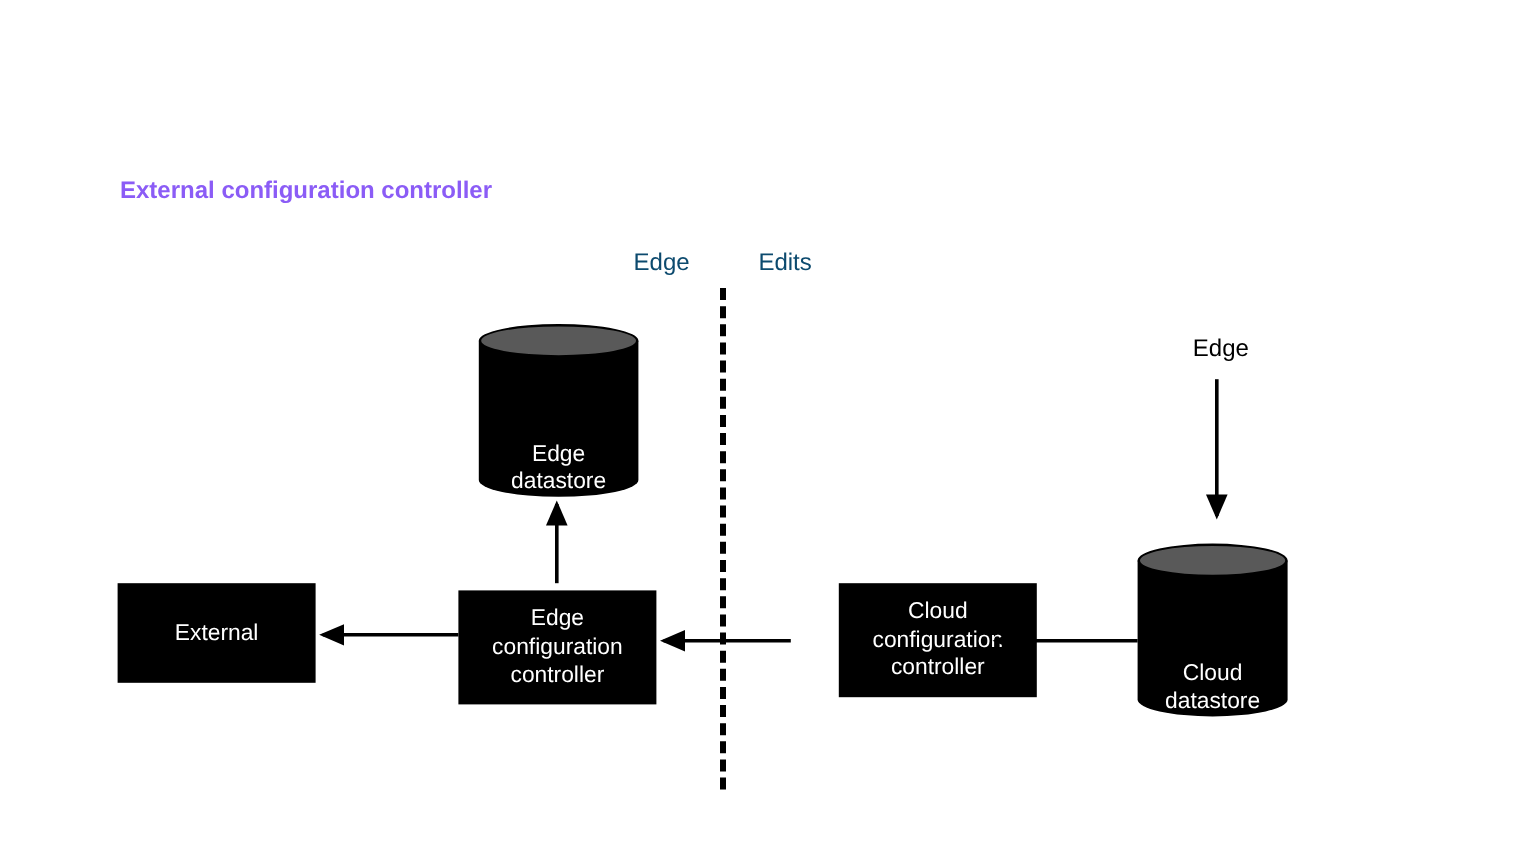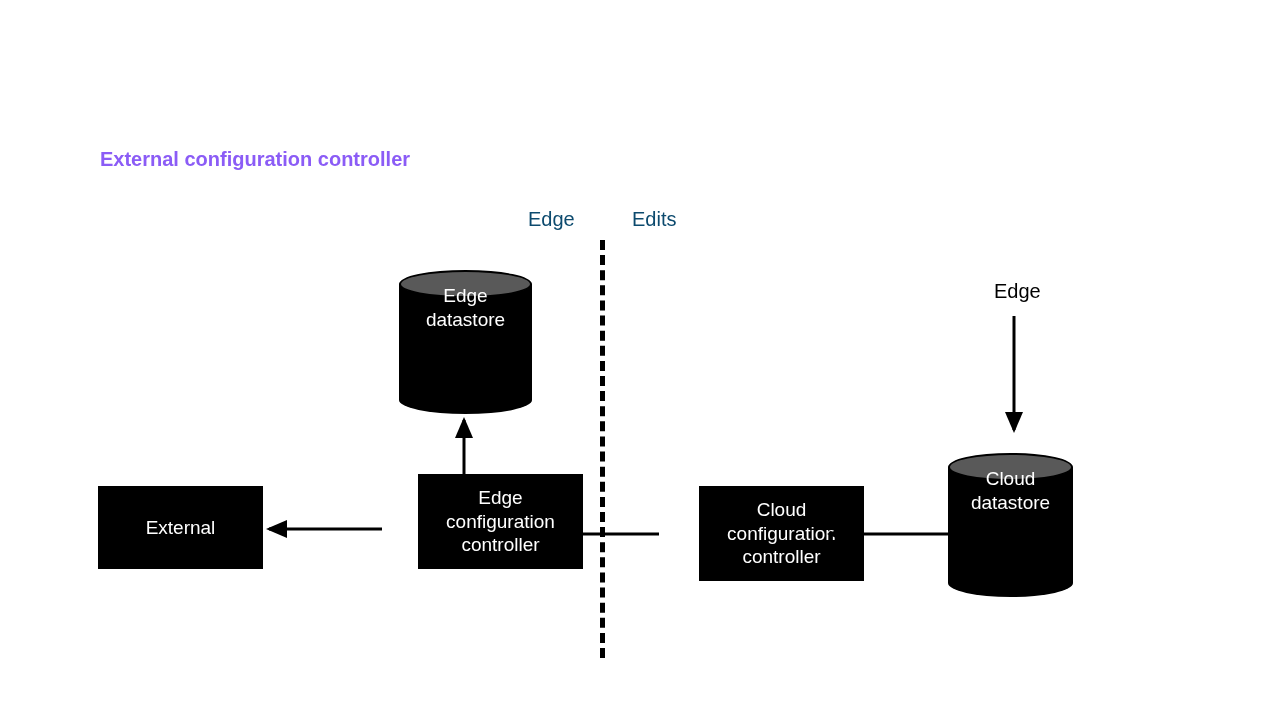--- a/index.html
+++ b/index.html
@@ -53,7 +53,7 @@
     line-height: 1.25;
     border-radius: 0 0 50% 50% / 0 0 14px 14px;
     display: flex;
-    align-items: flex-start;
+    align-items: flex-end;
     justify-content: center;
     box-sizing: border-box;
   }

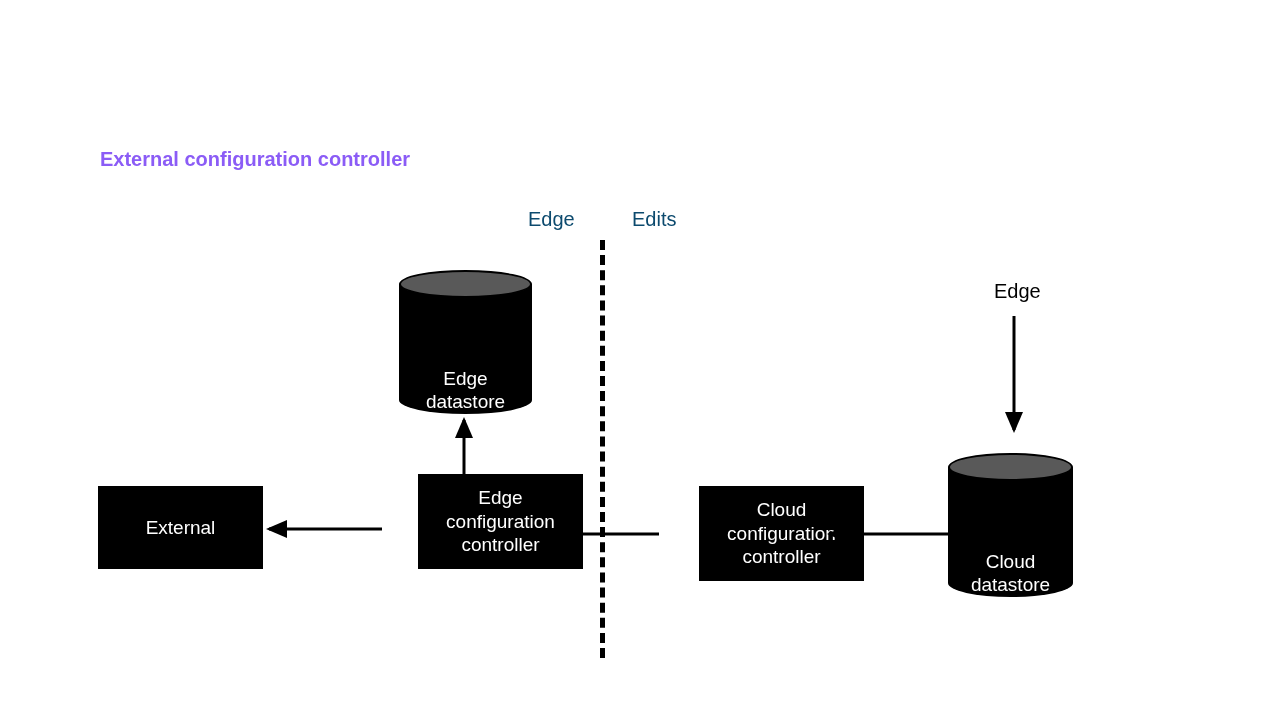--- a/index.html
+++ b/index.html
@@ -99,7 +99,7 @@
   <span>External</span>
 </div>
 
-<div class="box" style="left:382px; top:474px; width:165px; height:95px;margin-left:36px;">
+<div class="box" style="left:382px; top:492px; width:165px; height:95px;">
   <span>Edge configuration controller</span>
 </div>
 

